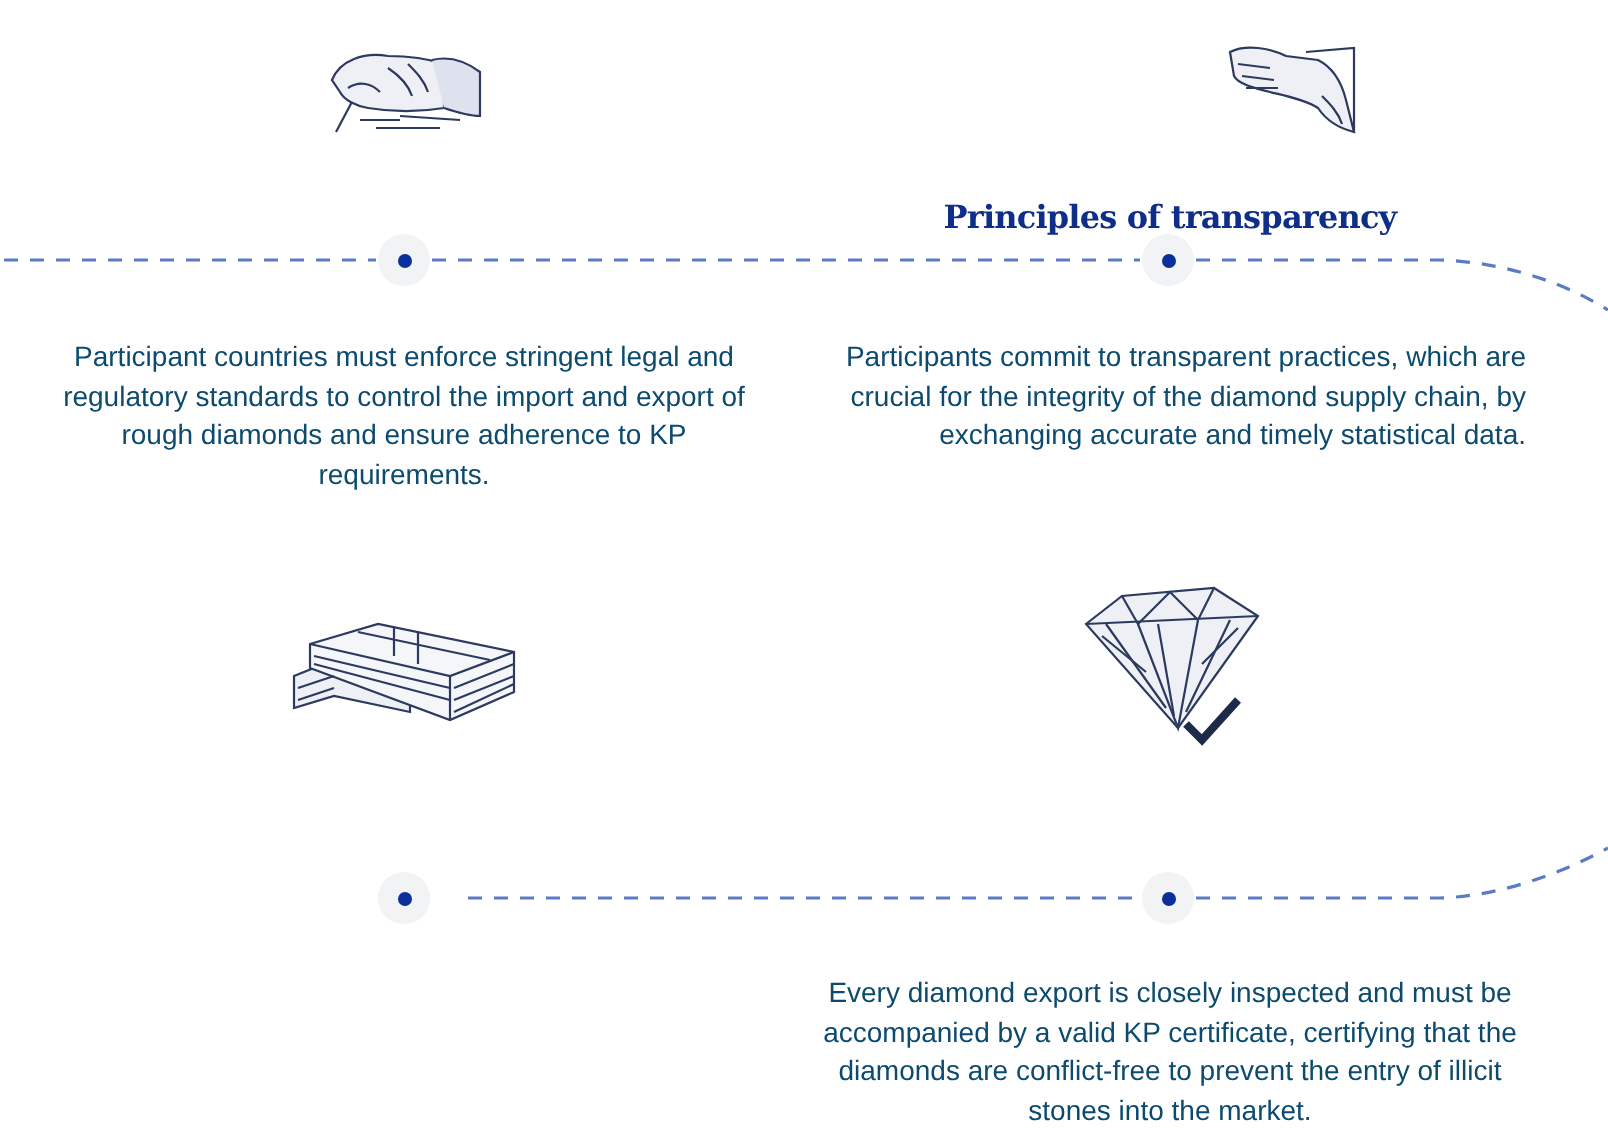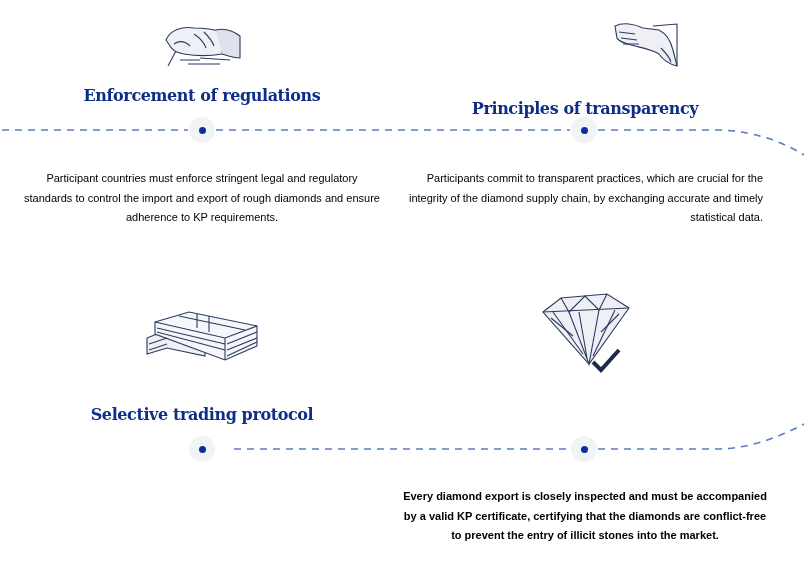--- a/index.html
+++ b/index.html
@@ -57,7 +57,6 @@
       </g>
     </svg>
   </div>
-  <div class="title" style="top:86px;">Enforcement of regulations</div>
   <div class="desc" style="top:169px; padding:0 10px;">Participant countries must enforce stringent legal and regulatory standards to control the import and export of rough diamonds and ensure adherence to KP requirements.</div>
 </div>
 <div class="node" style="left:189px; top:117px;"></div>

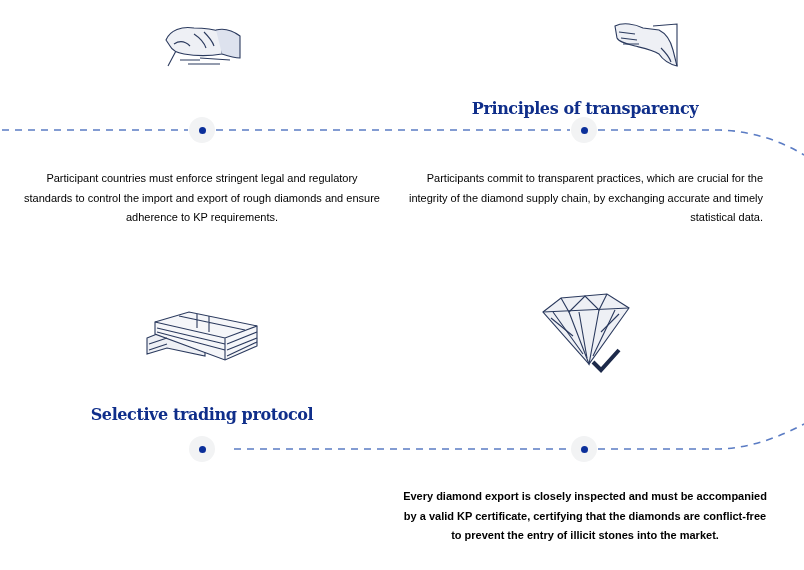--- a/index.html
+++ b/index.html
@@ -18,7 +18,7 @@
     .card .desc {
       position: absolute; left: 0; width: 100%;
       font-family: "Liberation Sans", sans-serif;
-      font-size: 11px; line-height: 19.5px; color: #000000;
+      font-size: 14px; line-height: 19.5px; color: #0c4a6e;
     }
     .node {
       position: absolute; width: 26px; height: 26px; border-radius: 50%;

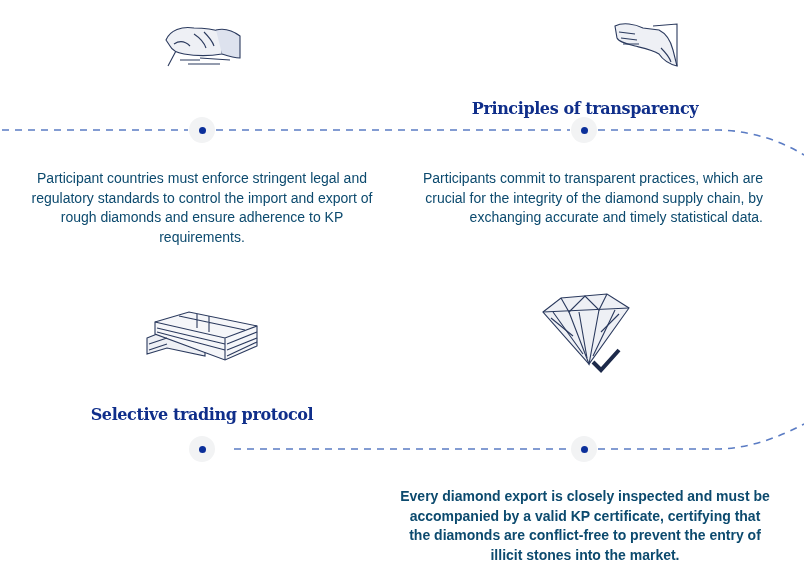--- a/index.html
+++ b/index.html
@@ -90,7 +90,6 @@
       </g>
     </svg>
   </div>
-  <div class="title" style="top:115px;">Selective trading protocol</div>
 </div>
 <div class="node" style="left:189px; top:436px;"></div>
 

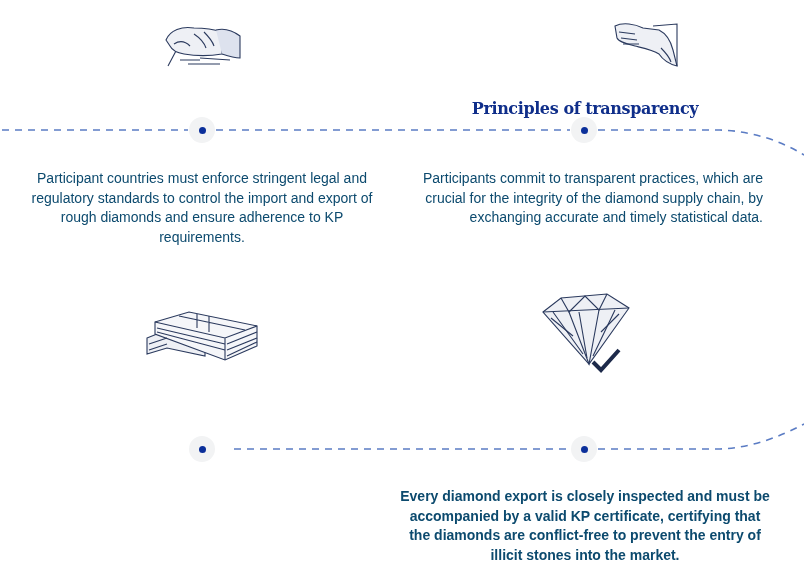--- a/index.html
+++ b/index.html
@@ -107,7 +107,7 @@
       <path d="M54 70 L62 78 L80 58" fill="none" stroke="#1d2a4a" stroke-width="4"></path>
     </svg>
   </div>
-  <div class="desc" style="top:197px; padding:0 4px;font-weight:bold;">Every diamond export is closely inspected and must be accompanied by a valid KP certificate, certifying that the diamonds are conflict-free to prevent the entry of illicit stones into the market.</div>
+  <div class="desc" style="top:197px; padding:0 4px;">Every diamond export is closely inspected and must be accompanied by a valid KP certificate, certifying that the diamonds are conflict-free to prevent the entry of illicit stones into the market.</div>
 </div>
 <div class="node" style="left:571px; top:436px;"></div>
 

